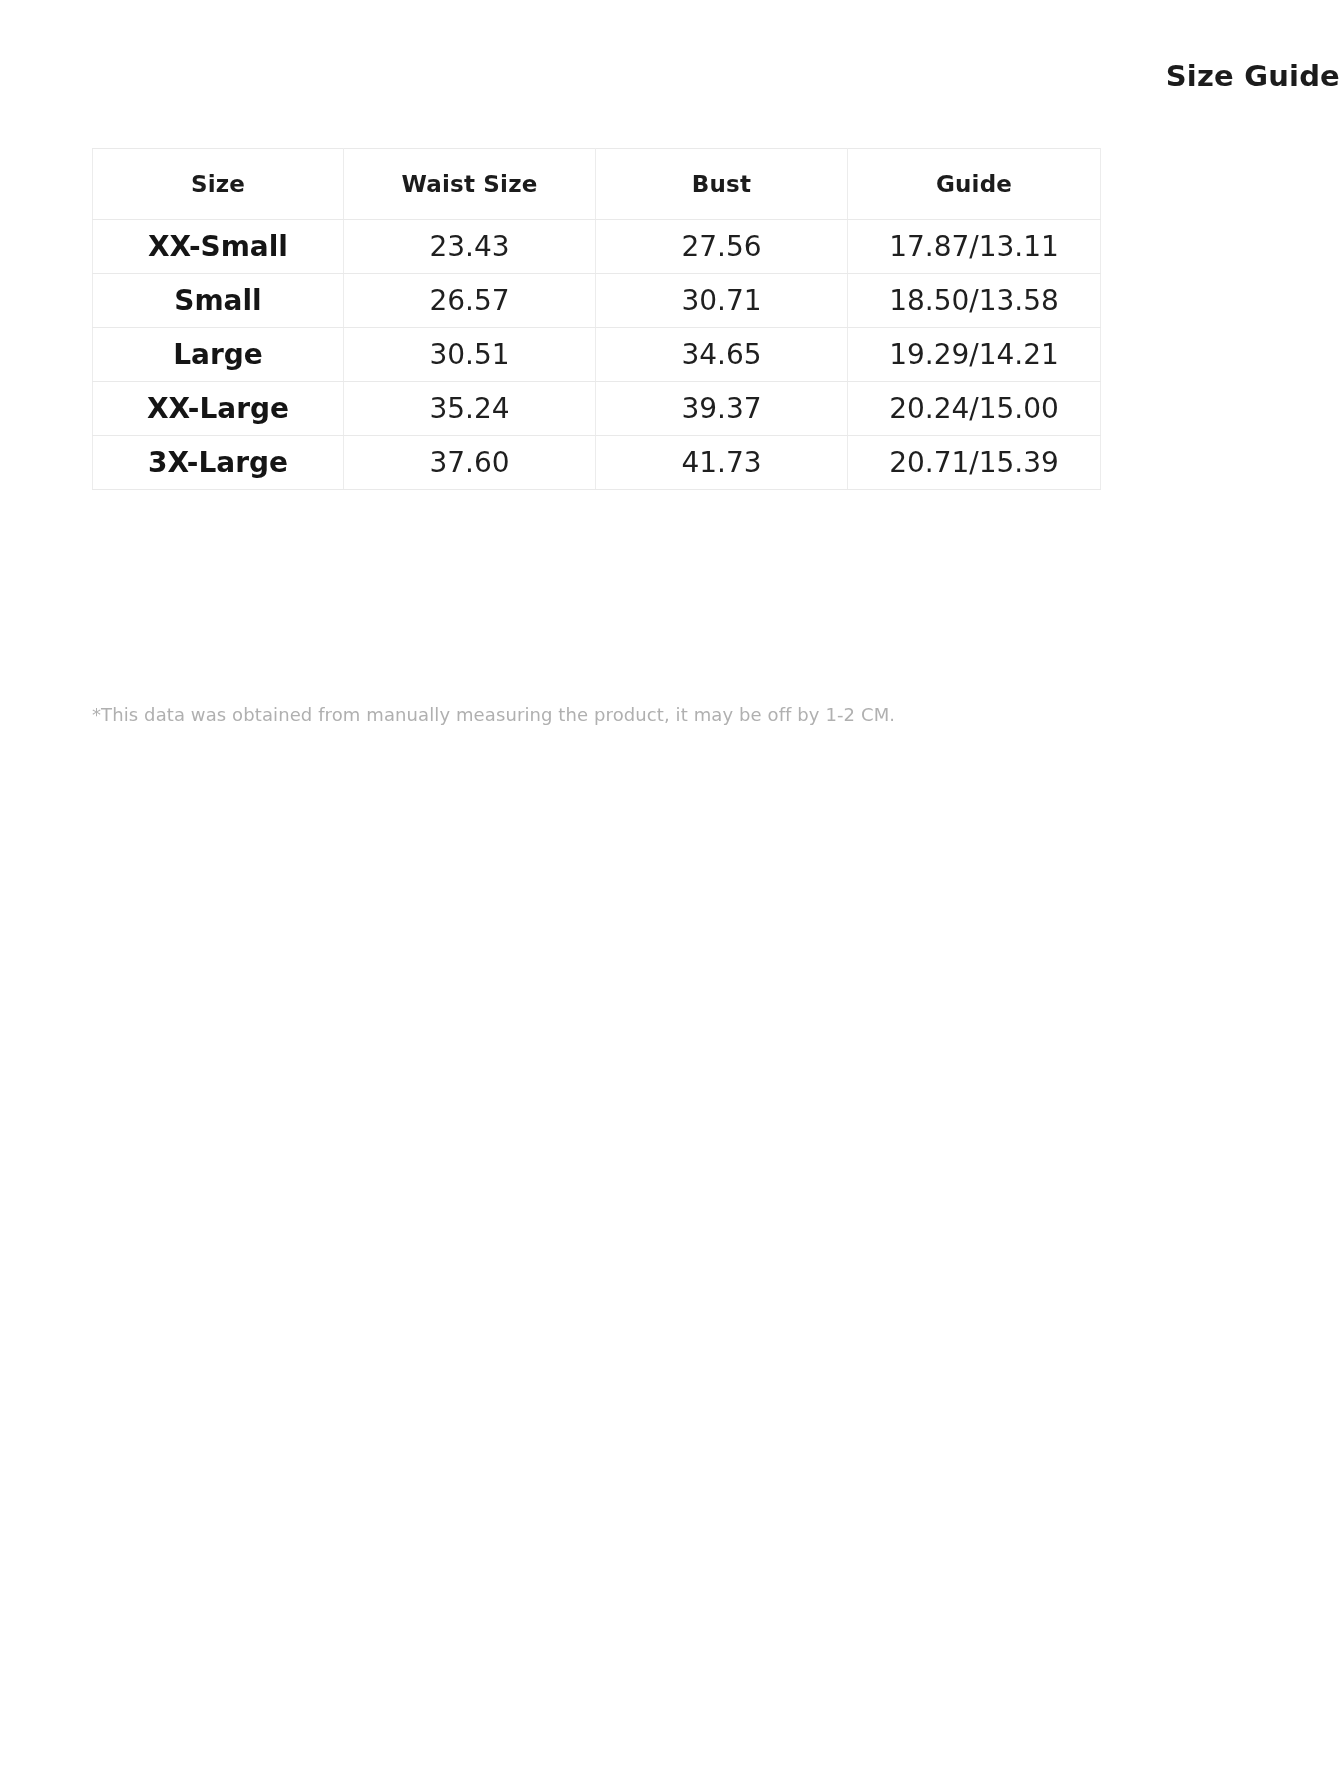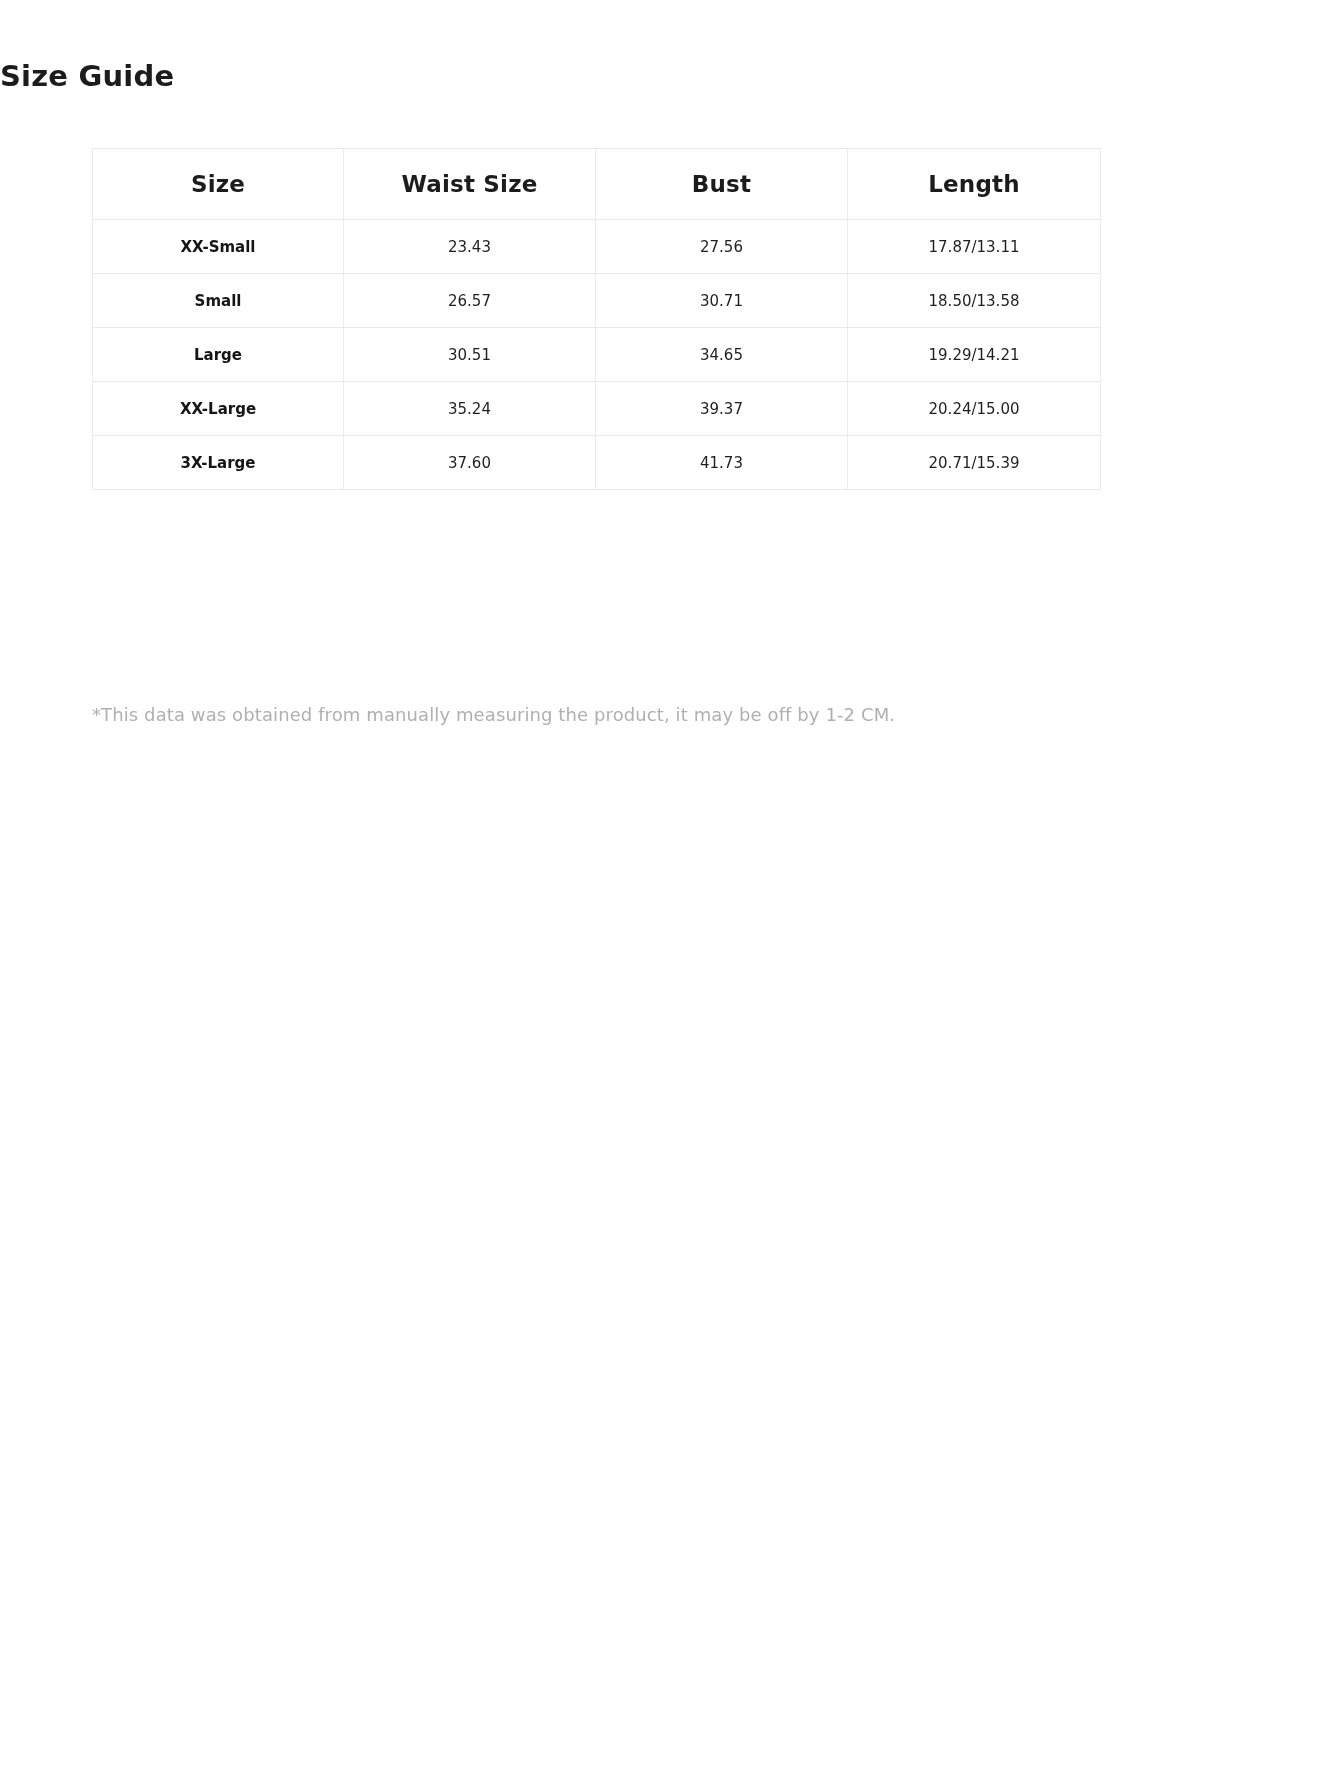--- a/index.html
+++ b/index.html
@@ -26,7 +26,7 @@
     top: 56px;
     left: 0;
     width: 1340px;
-    text-align: left;
+    text-align: right;
     font-size: 29px;
     font-weight: bold;
     letter-spacing: 0.2px;

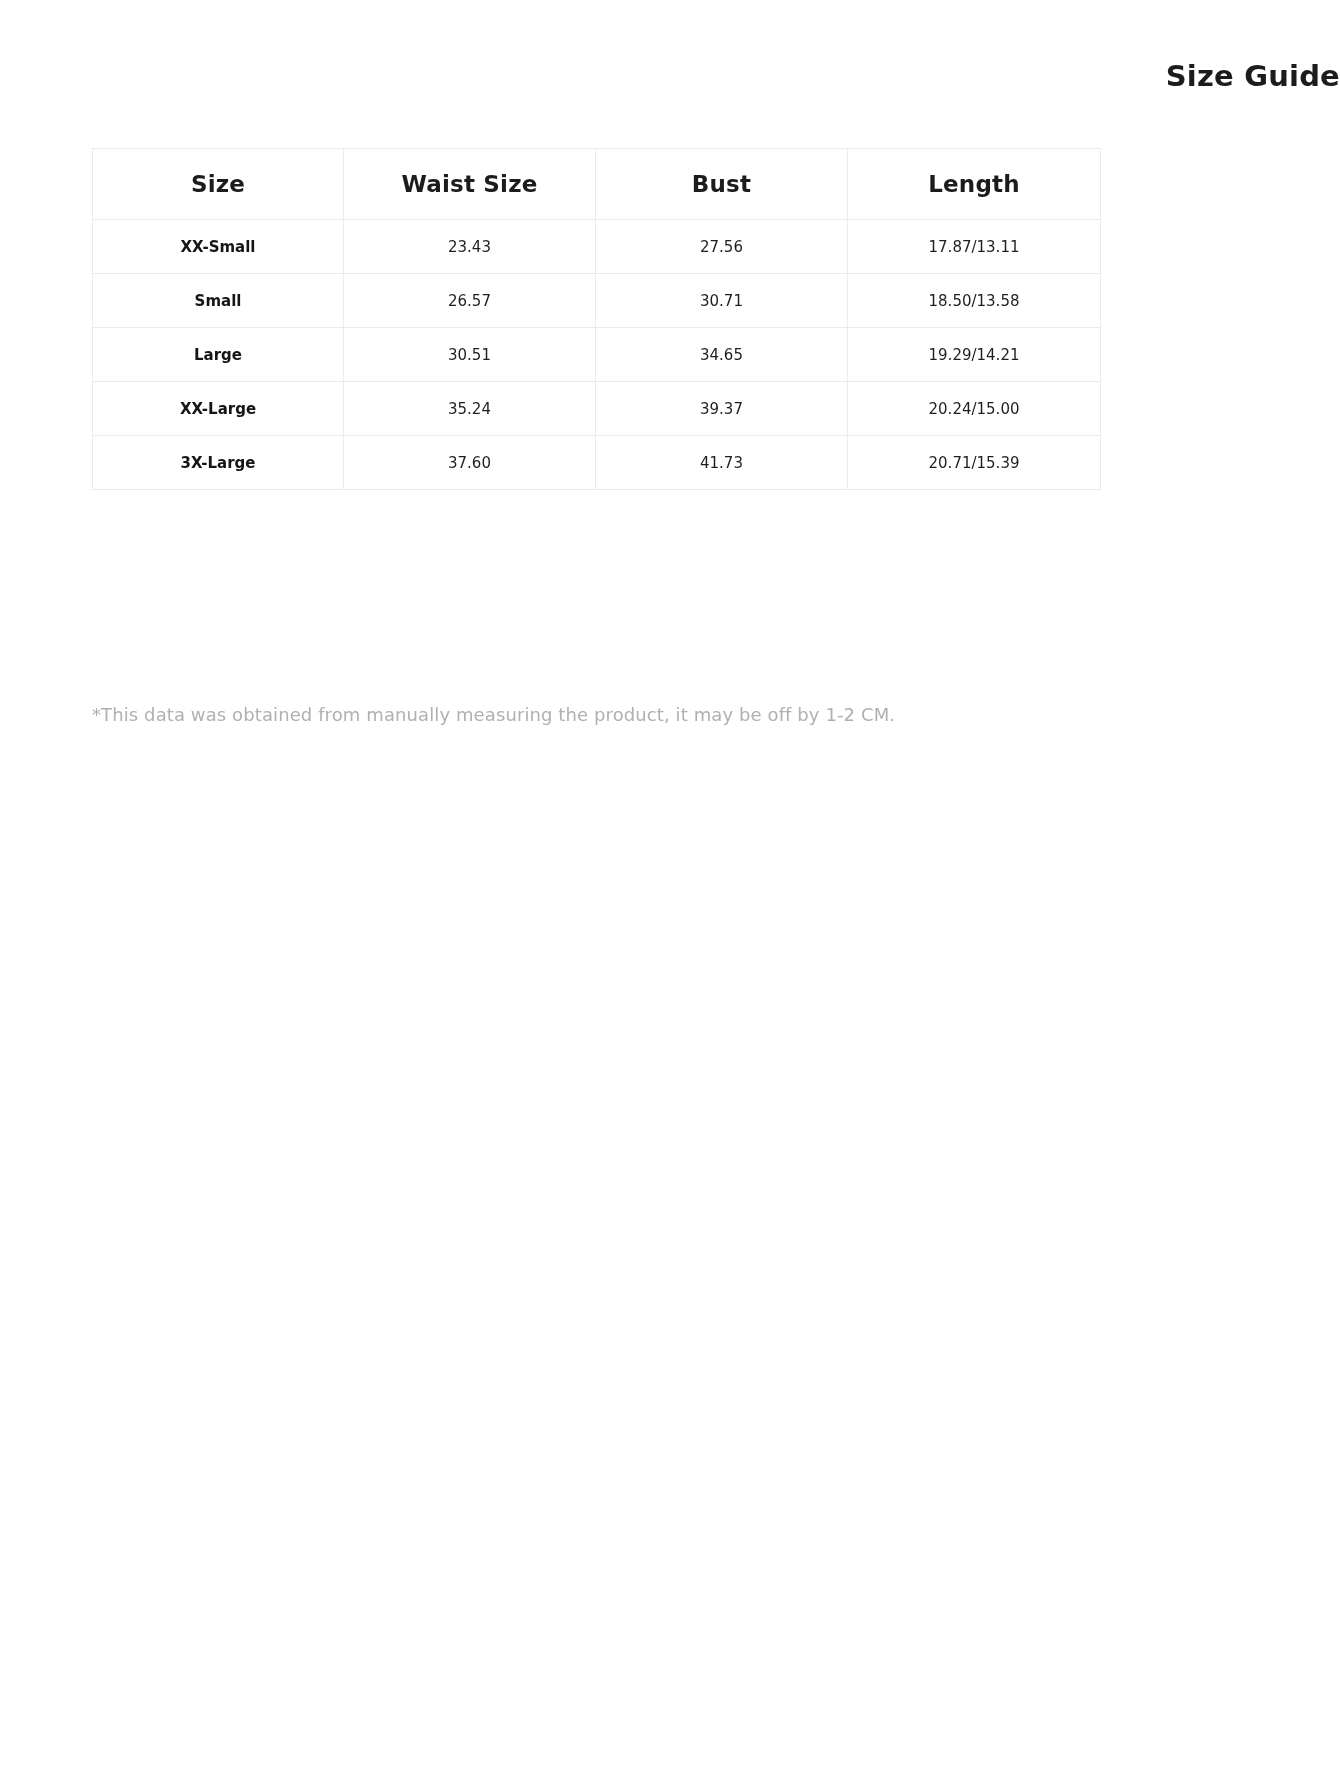--- a/index.html
+++ b/index.html
@@ -116,7 +116,7 @@
           <th>Size</th>
           <th>Waist Size</th>
           <th>Bust</th>
-          <th>Length</th>
+          <th>Guide</th>
         </tr>
       </thead>
       <tbody>

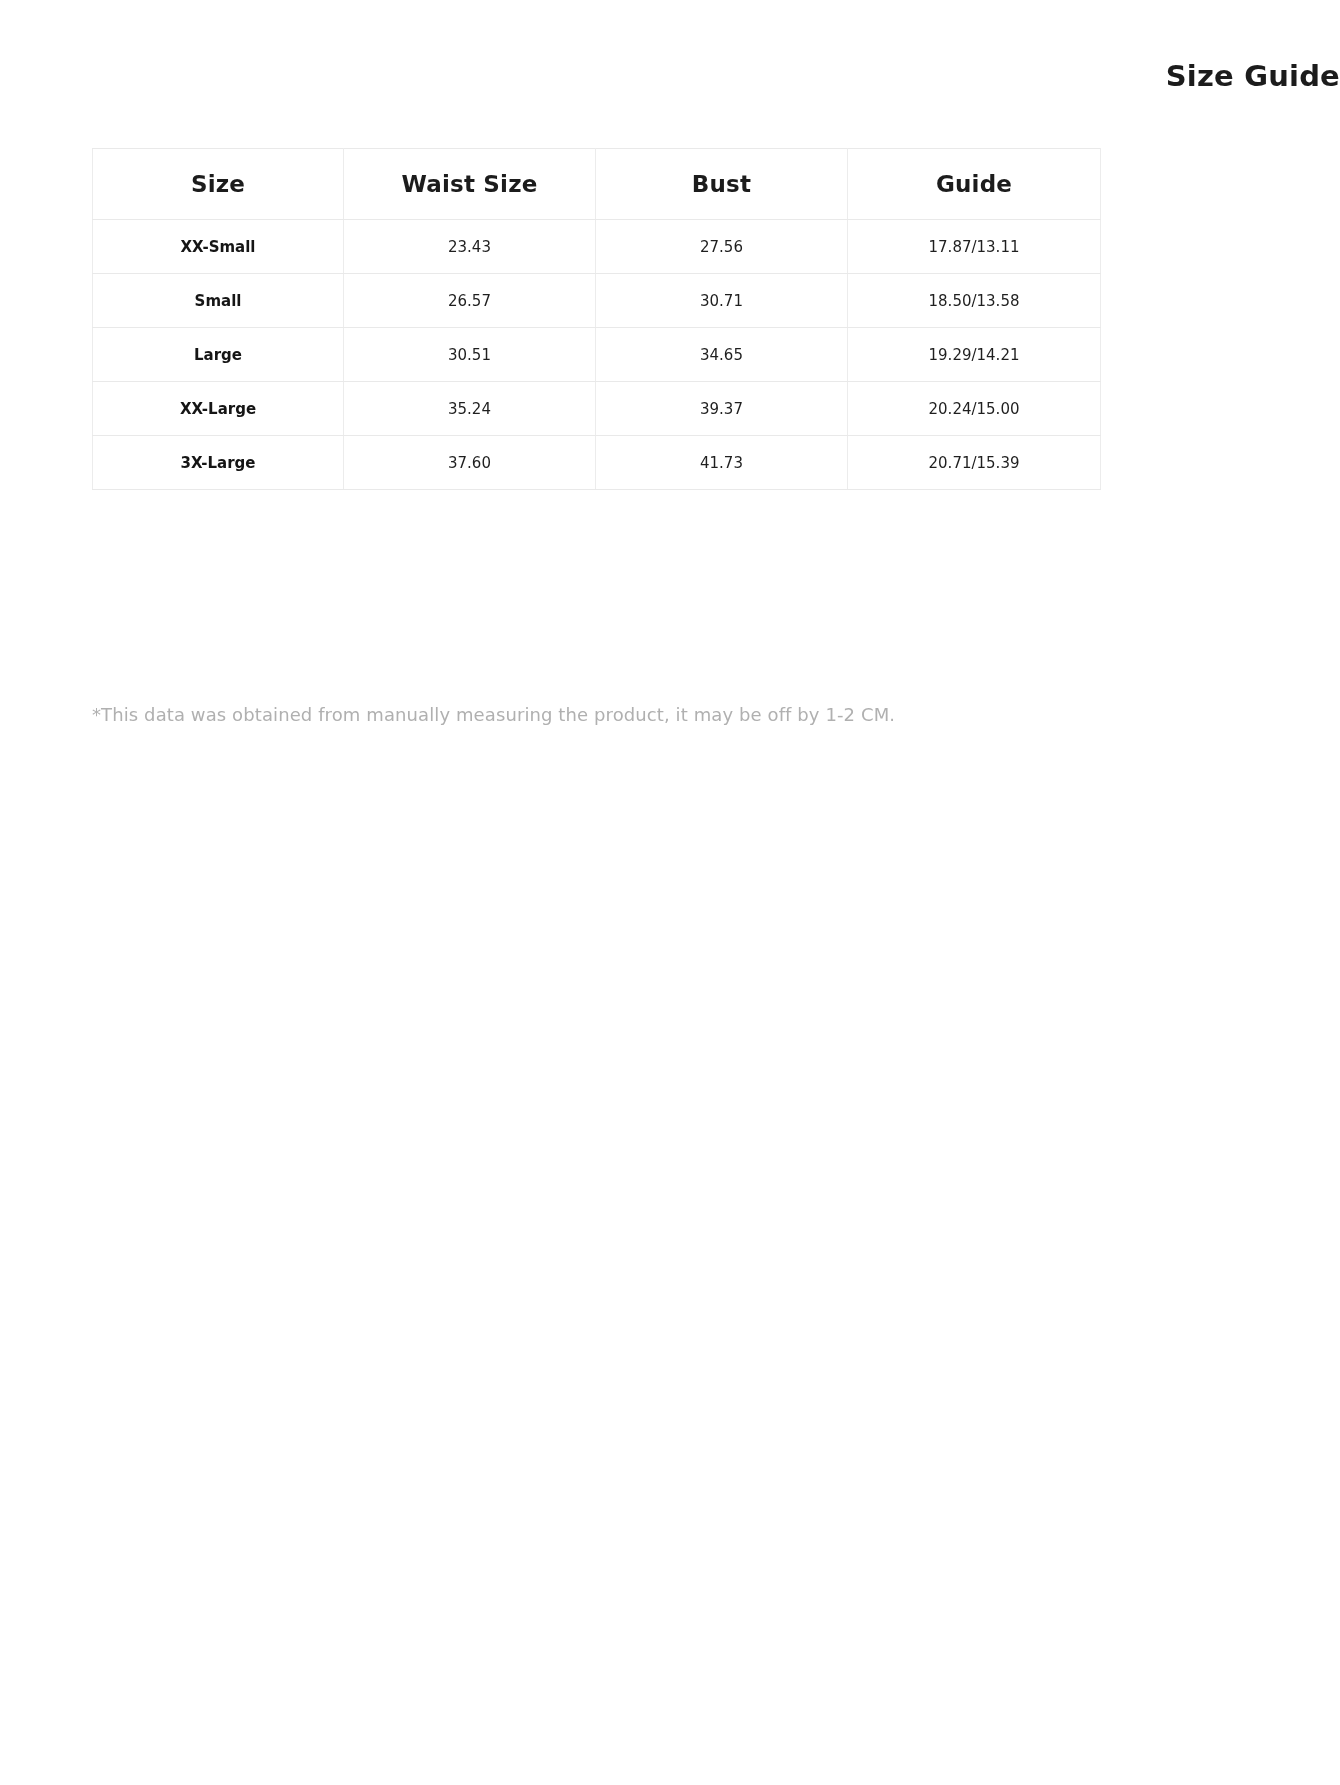--- a/index.html
+++ b/index.html
@@ -76,7 +76,7 @@
   }
   table.size-table tbody td {
     height: 53px;
-    font-size: 15px;
+    font-size: 28px;
     font-weight: normal;
     color: #1f1f1f;
   }

